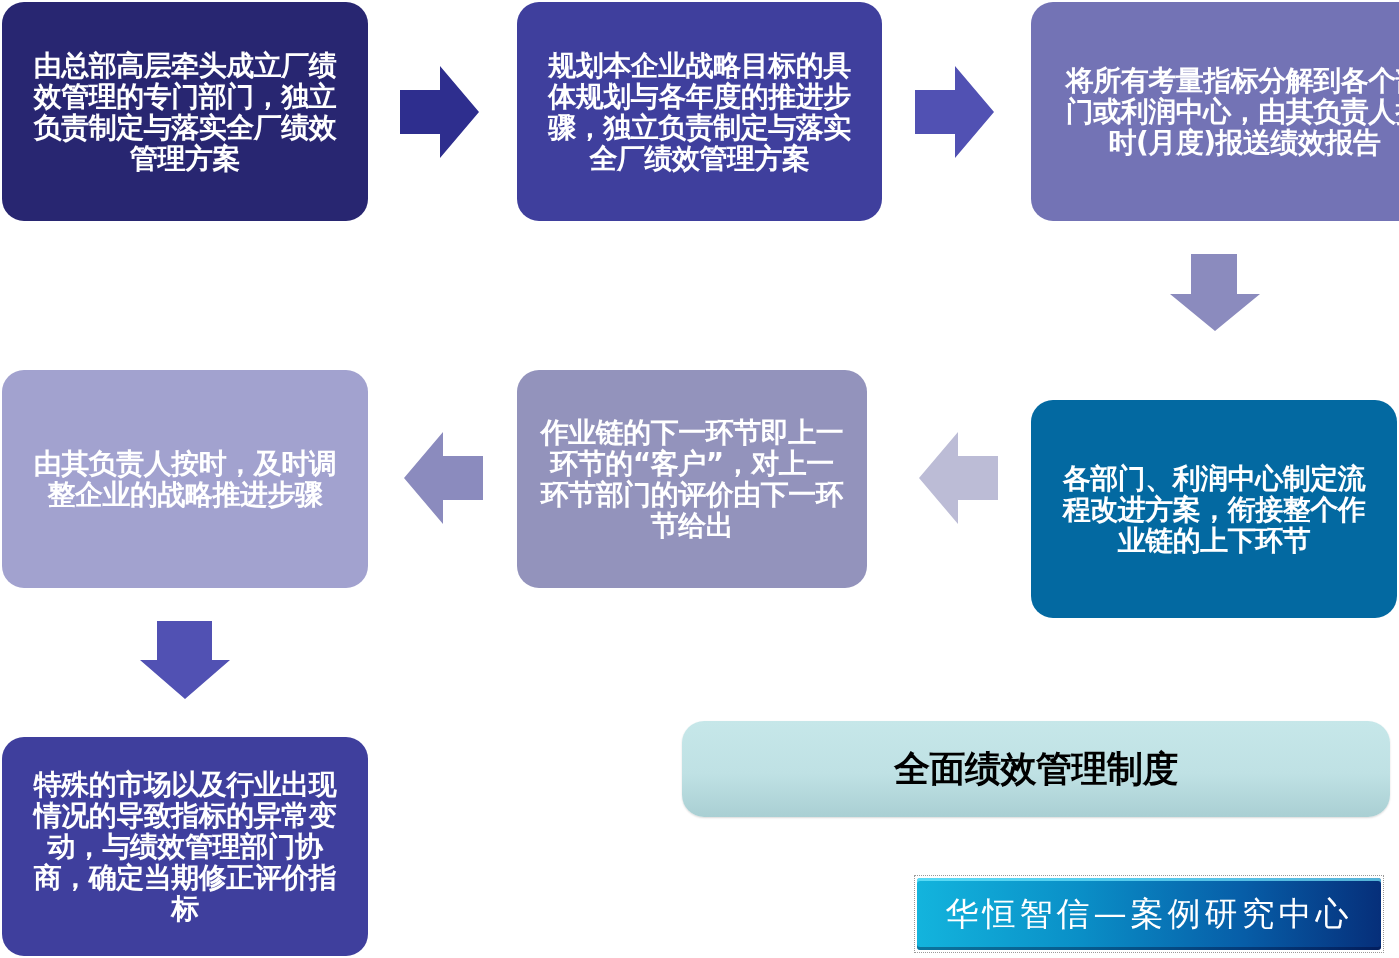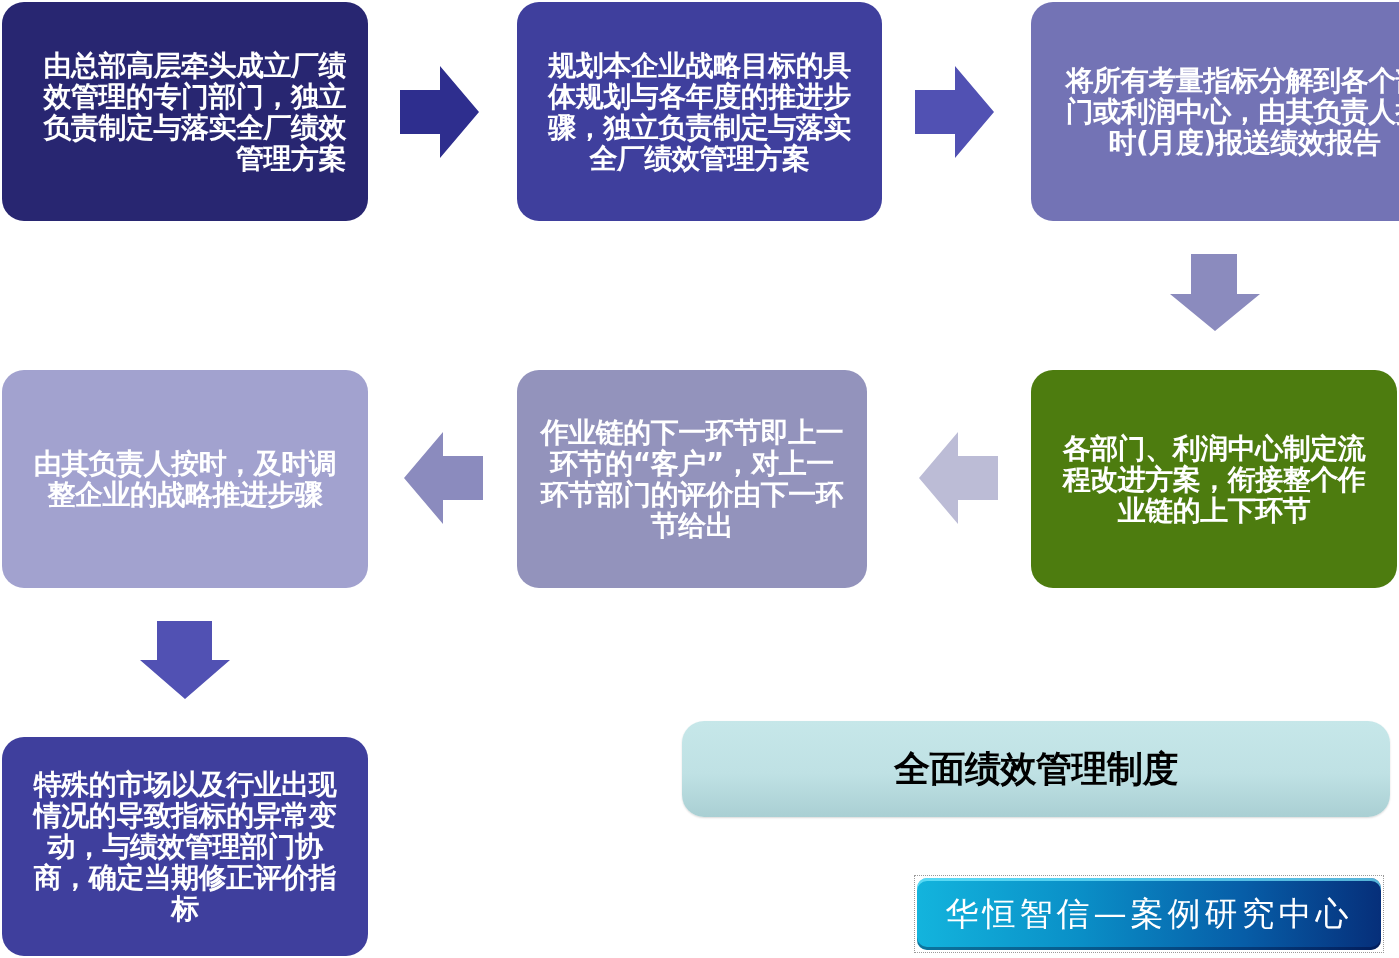--- a/index.html
+++ b/index.html
@@ -16,7 +16,7 @@
     font-weight: bold; font-size: 28px; line-height: 31px; letter-spacing: -0.5px;
     display: block;
   }
-  #b1 { left: 2px; top: 2px; width: 366px; height: 219px; background: #282671; text-align: right; }
+  #b1 { left: 2px; top: 2px; width: 366px; height: 219px; background: #282671; }
   #b2 { left: 517px; top: 2px; width: 365px; height: 219px; background: #3f3f9d; }
   #b3 { left: 1031px; top: 2px; width: 427px; height: 219px; background: #7373b5; }
   #b4 { left: 1031px; top: 370px; width: 366px; height: 218px; background: #8888b4; }

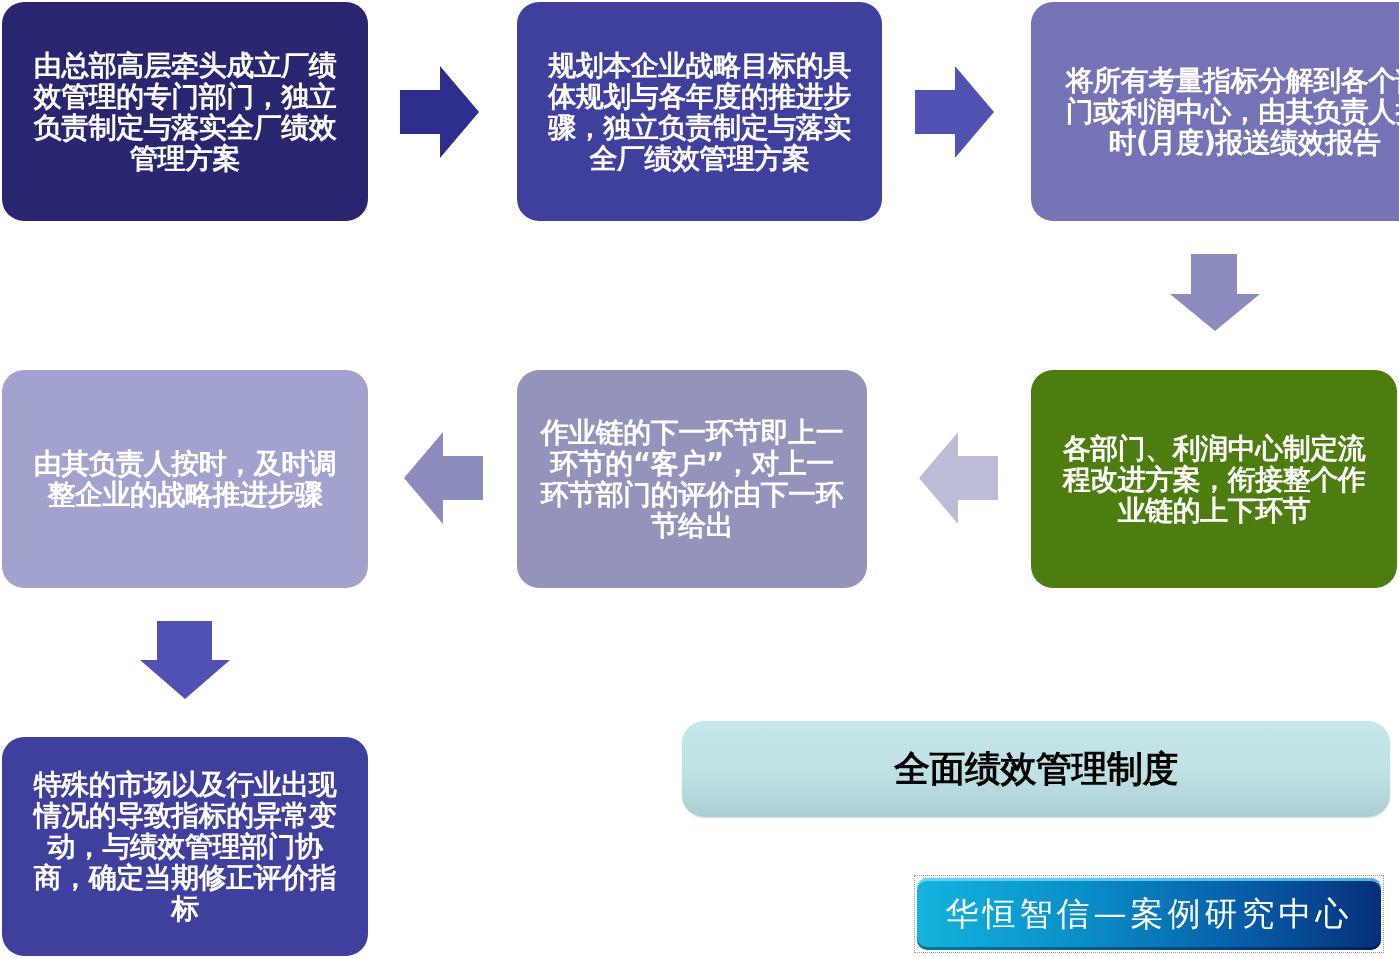--- a/index.html
+++ b/index.html
@@ -63,7 +63,7 @@
 <div class="box" id="b3" style="background: rgb(115, 115, 181);">
   <span>将所有考量指标分解到各个部门或利润中心，由其负责人按时(月度)报送绩效报告</span>
 </div>
-<div class="box" id="b4" style="background: #4d7c0f;">
+<div class="box" id="b4" style="background: #0369a1; margin-top: 30px;">
   <span>各部门、利润中心制定流程改进方案，衔接整个作业链的上下环节</span>
 </div>
 <div class="box" id="b5" style="background: rgb(147, 147, 188);">

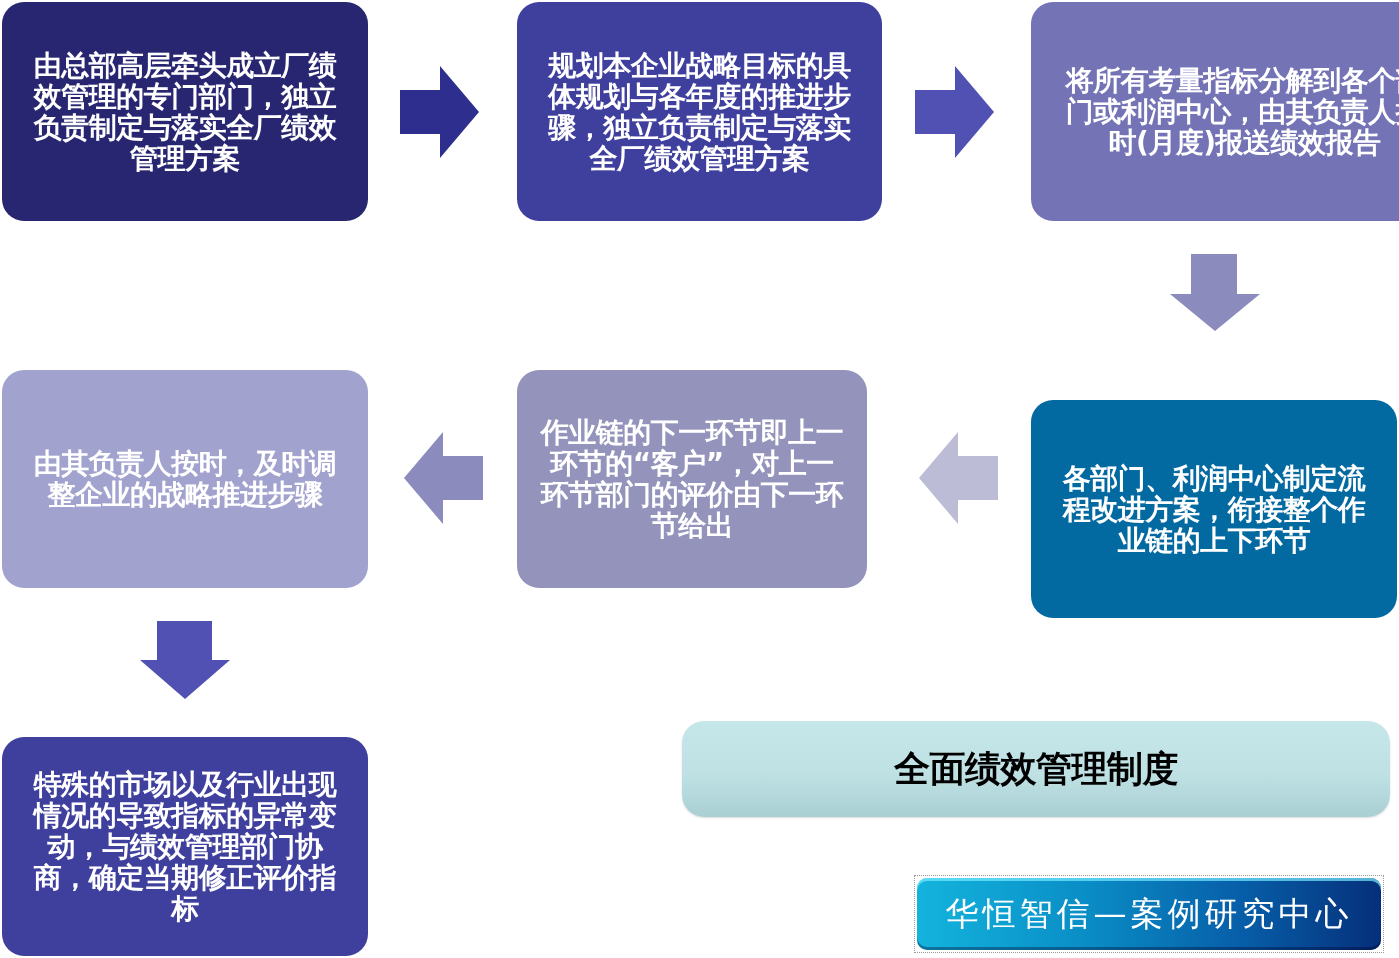--- a/index.html
+++ b/index.html
@@ -41,7 +41,7 @@
     border: 1px dotted #9a9a9a; box-sizing: border-box; padding: 2px;
   }
   #brand .inner {
-    width: 100%; height: 100%; border-radius: 10px; box-sizing: border-box;
+    width: 100%; height: 100%; border-radius: 3px; box-sizing: border-box;
     background: linear-gradient(to right, #13b4dd 0%, #0a8fc7 35%, #075ea8 70%, #062f7a 100%);
     display: flex; align-items: center; justify-content: center;
     box-shadow: inset 0 3px 0 rgba(120,235,255,0.7), inset 0 -3px 0 rgba(0,0,40,0.35);

